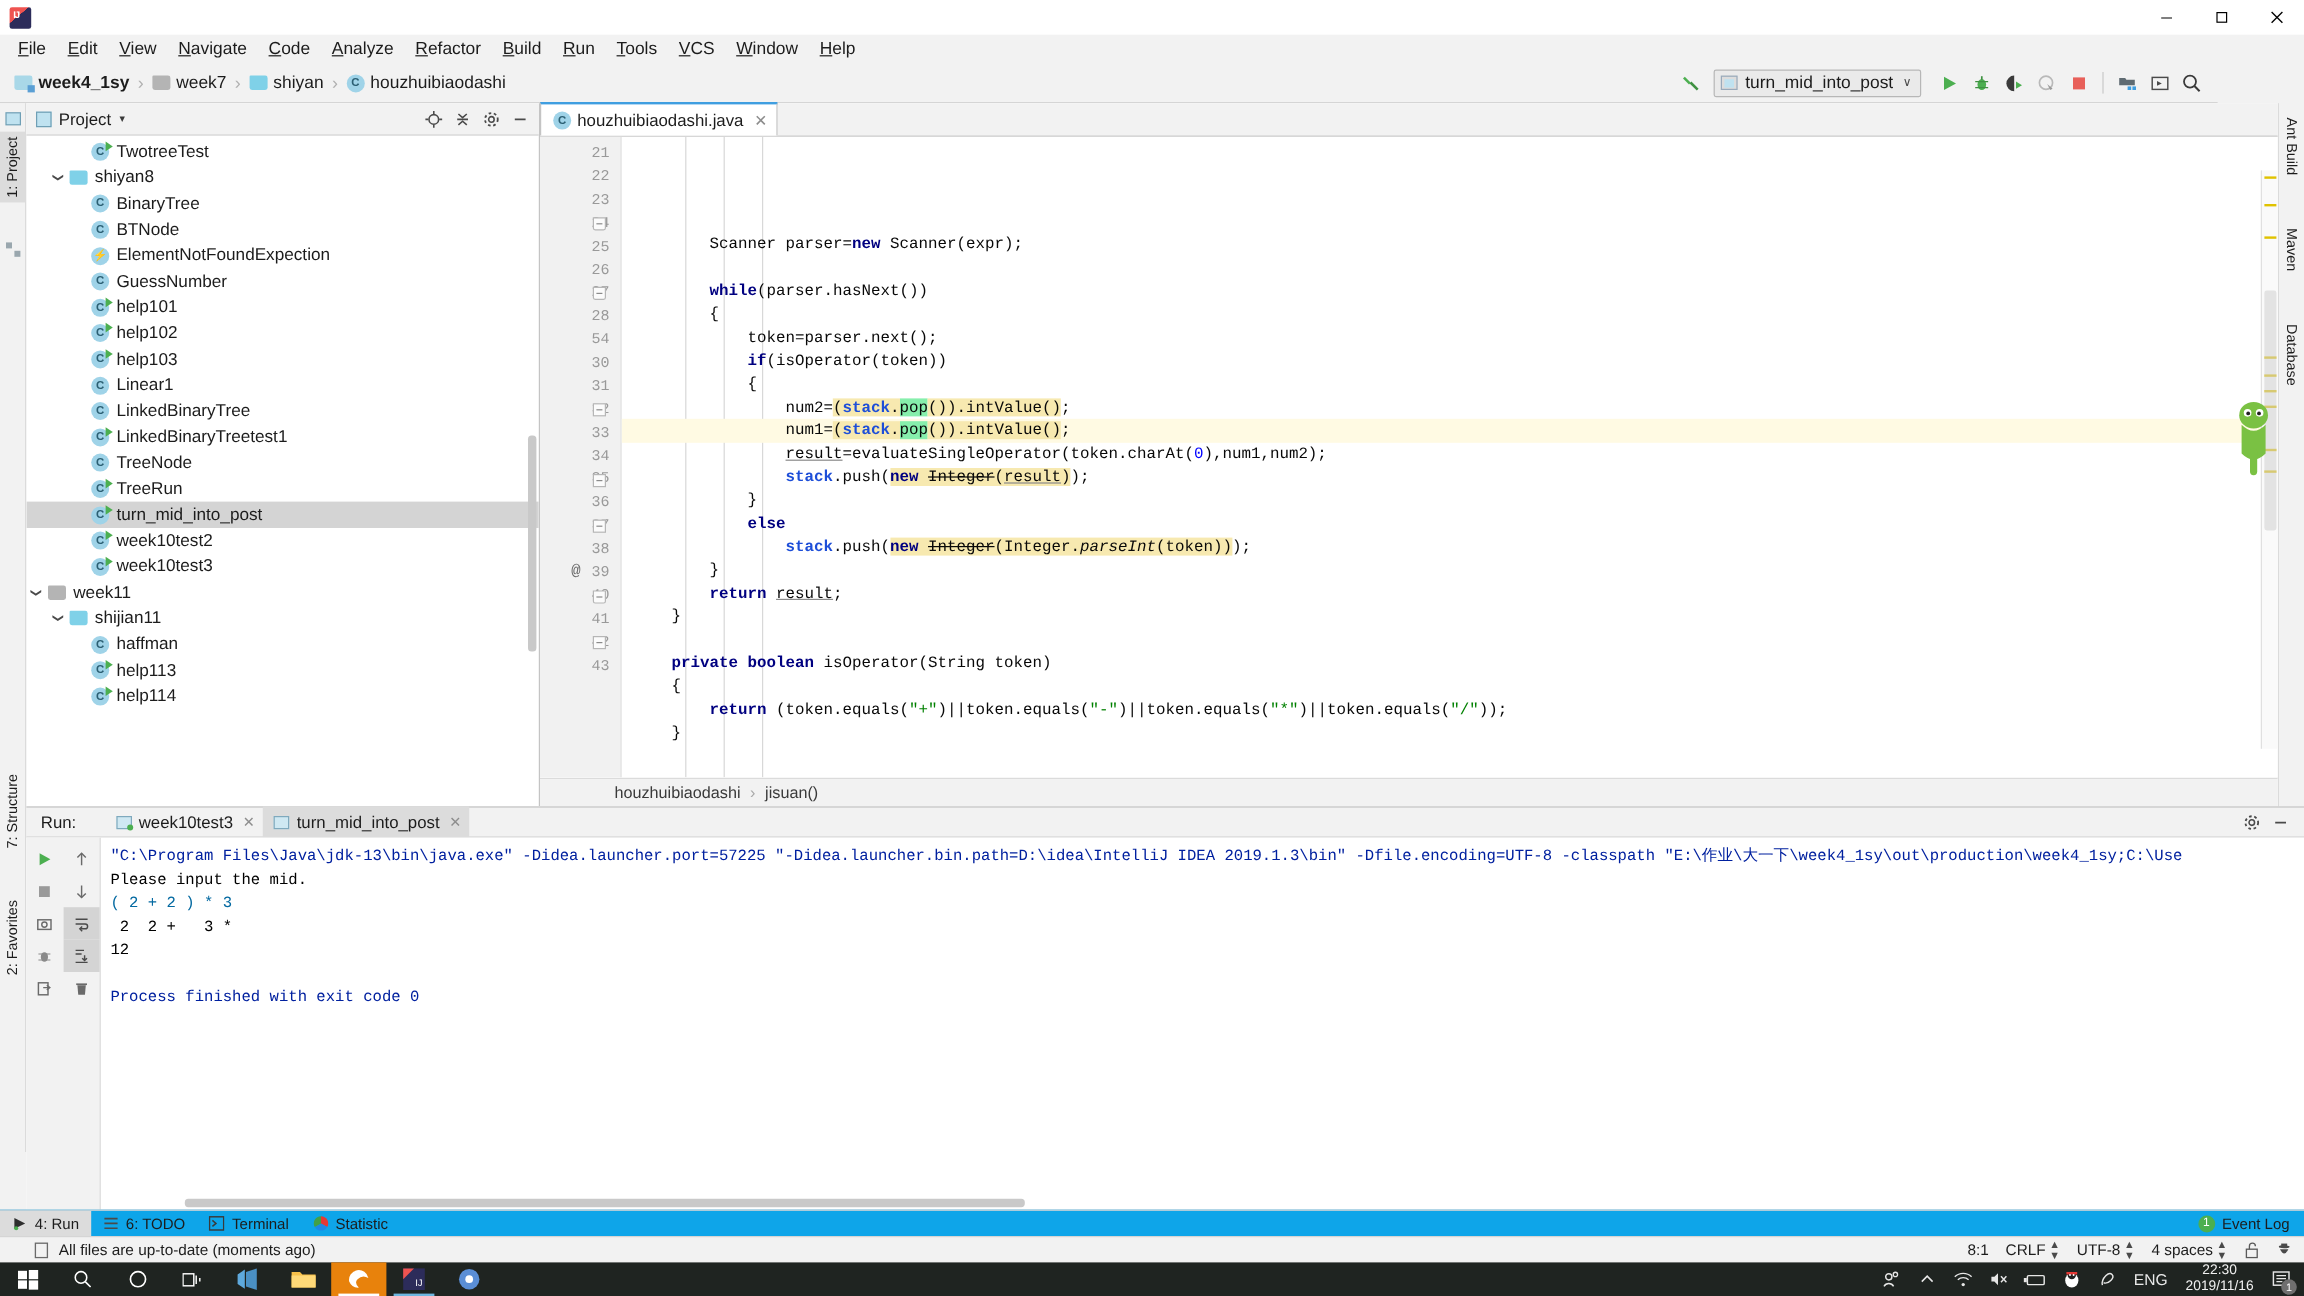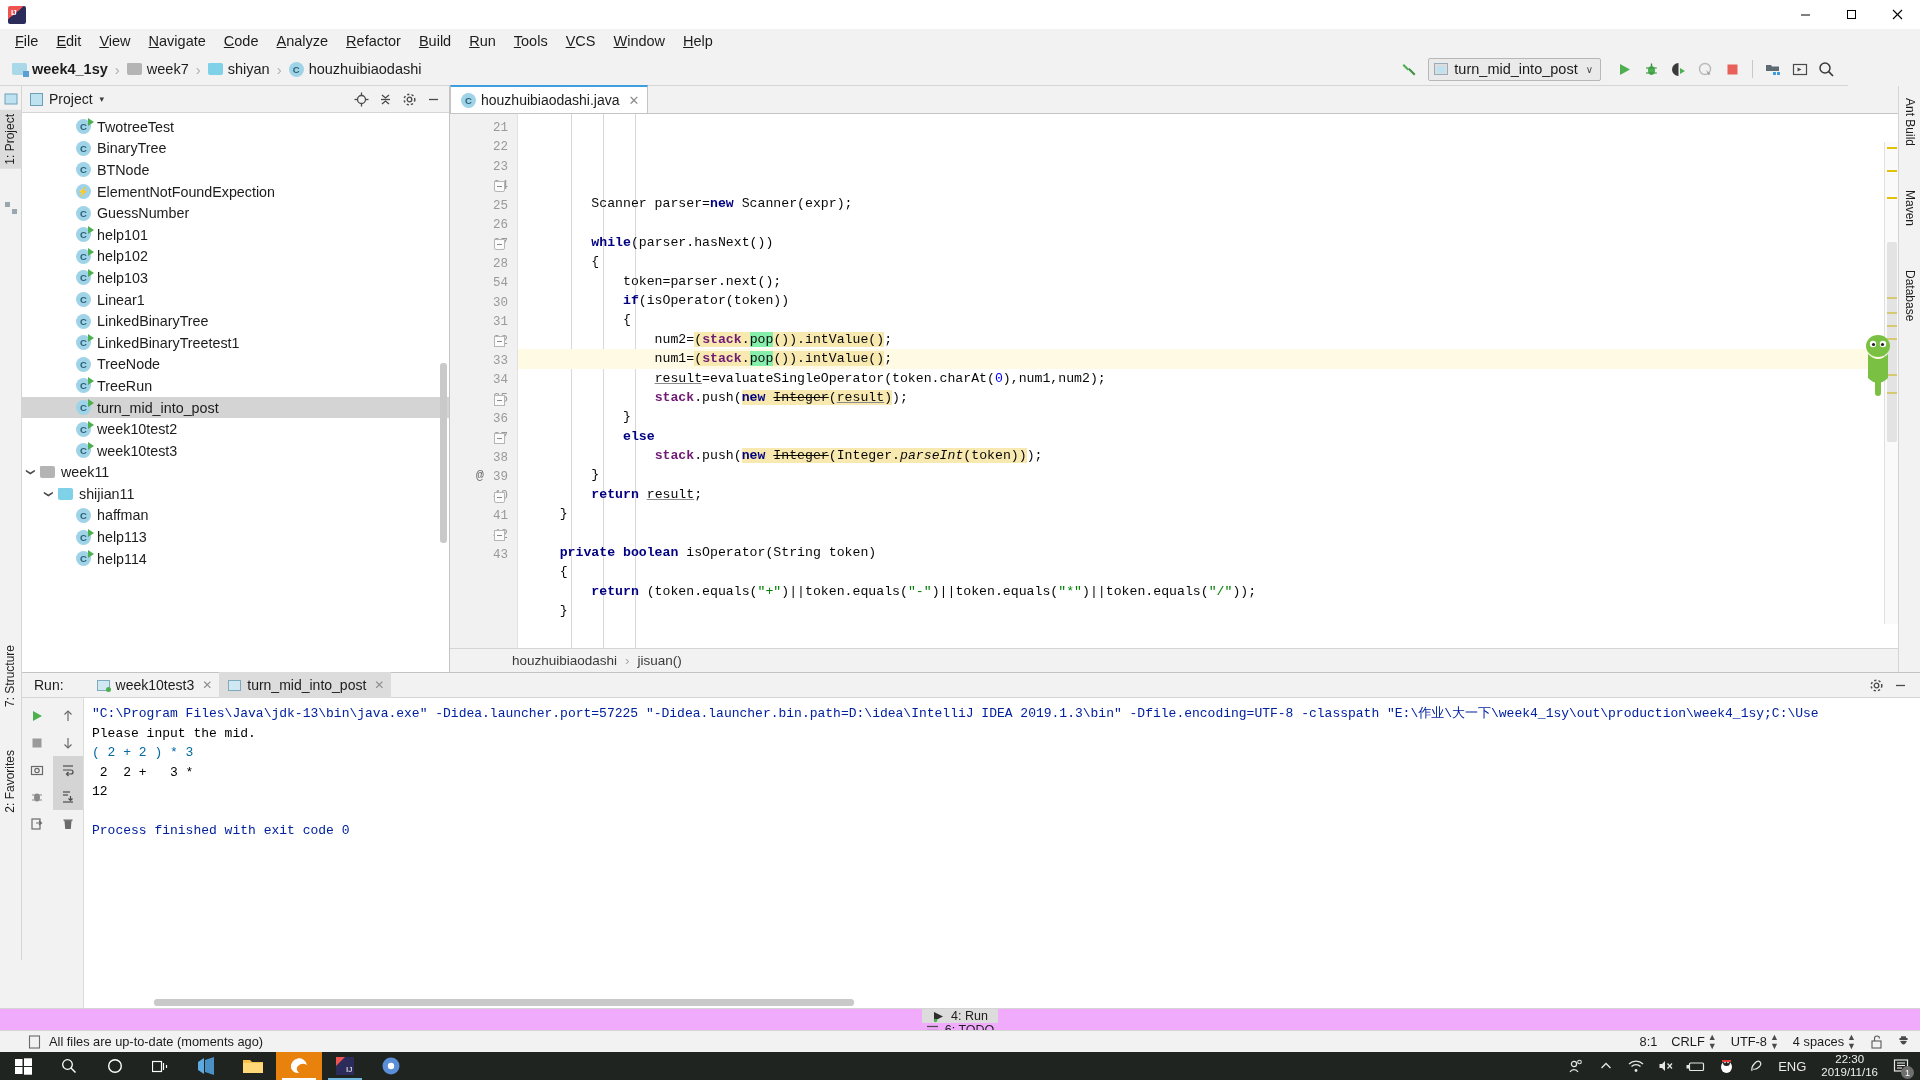--- a/index.html
+++ b/index.html
@@ -521,6 +521,14 @@
           <span class="tw"></span>
           <span class="ico-class runnable">C</span>
           <span class="tree-lbl">TwotreeTest</span>
+        </div>
+        <div class="tree-row">
+          <span class="tw"></span>
+          <span class="tw">
+            <span class="chev" style="transform: rotate(90deg); display: inline-block;">❯</span>
+          </span>
+          <span class="ico-folder"></span>
+          <span class="tree-lbl">shiyan8</span>
         </div>
         <div class="tree-row">
           <span class="tw"></span>

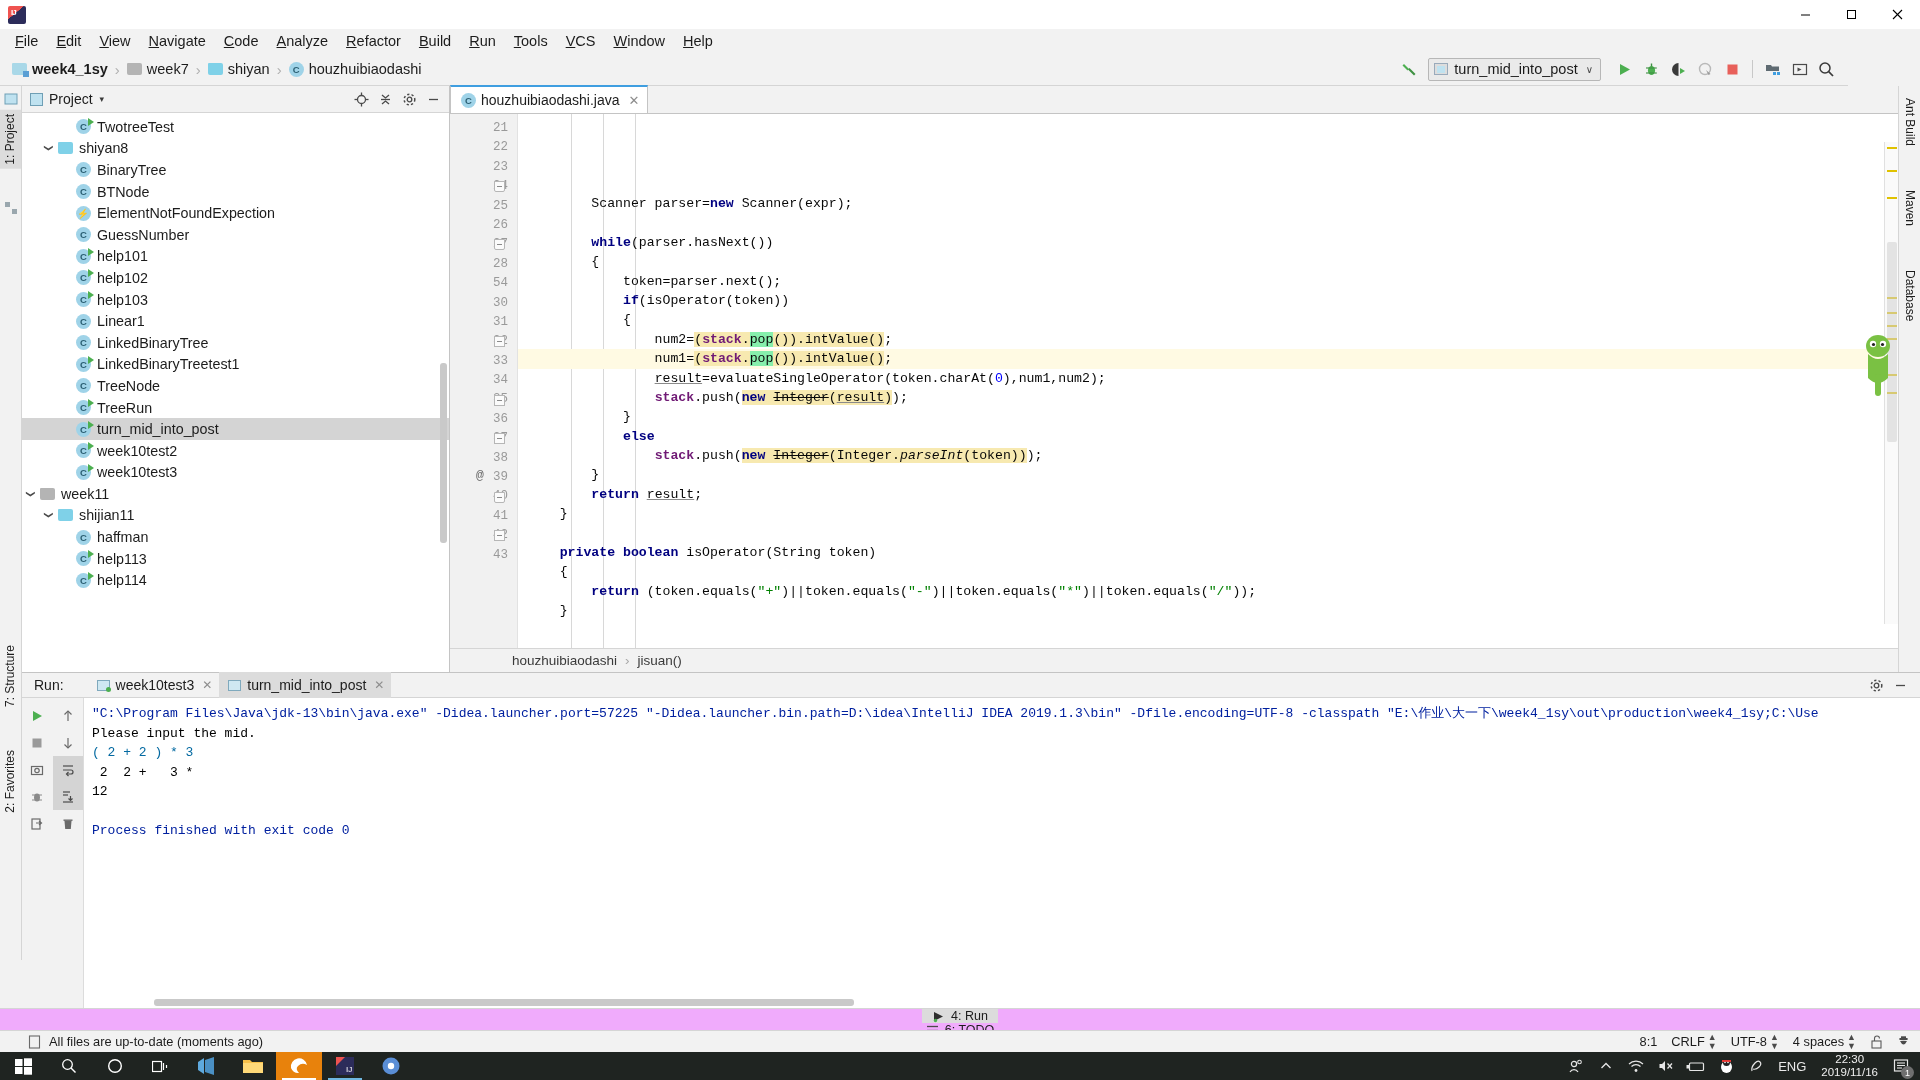--- a/index.html
+++ b/index.html
@@ -193,7 +193,7 @@
   .kw { color:#000080; font-weight:bold; }
   .num { color:#0000ff; }
   .str { color:#008000; }
-  .fld { color:#701a75; font-weight:bold; }
+  .fld { color:#1d4ed8; font-weight:bold; }
   .ital { font-style:italic; }
   .und { text-decoration: underline; text-decoration-color:#8a8a8a; }
   .strike { text-decoration: line-through; }

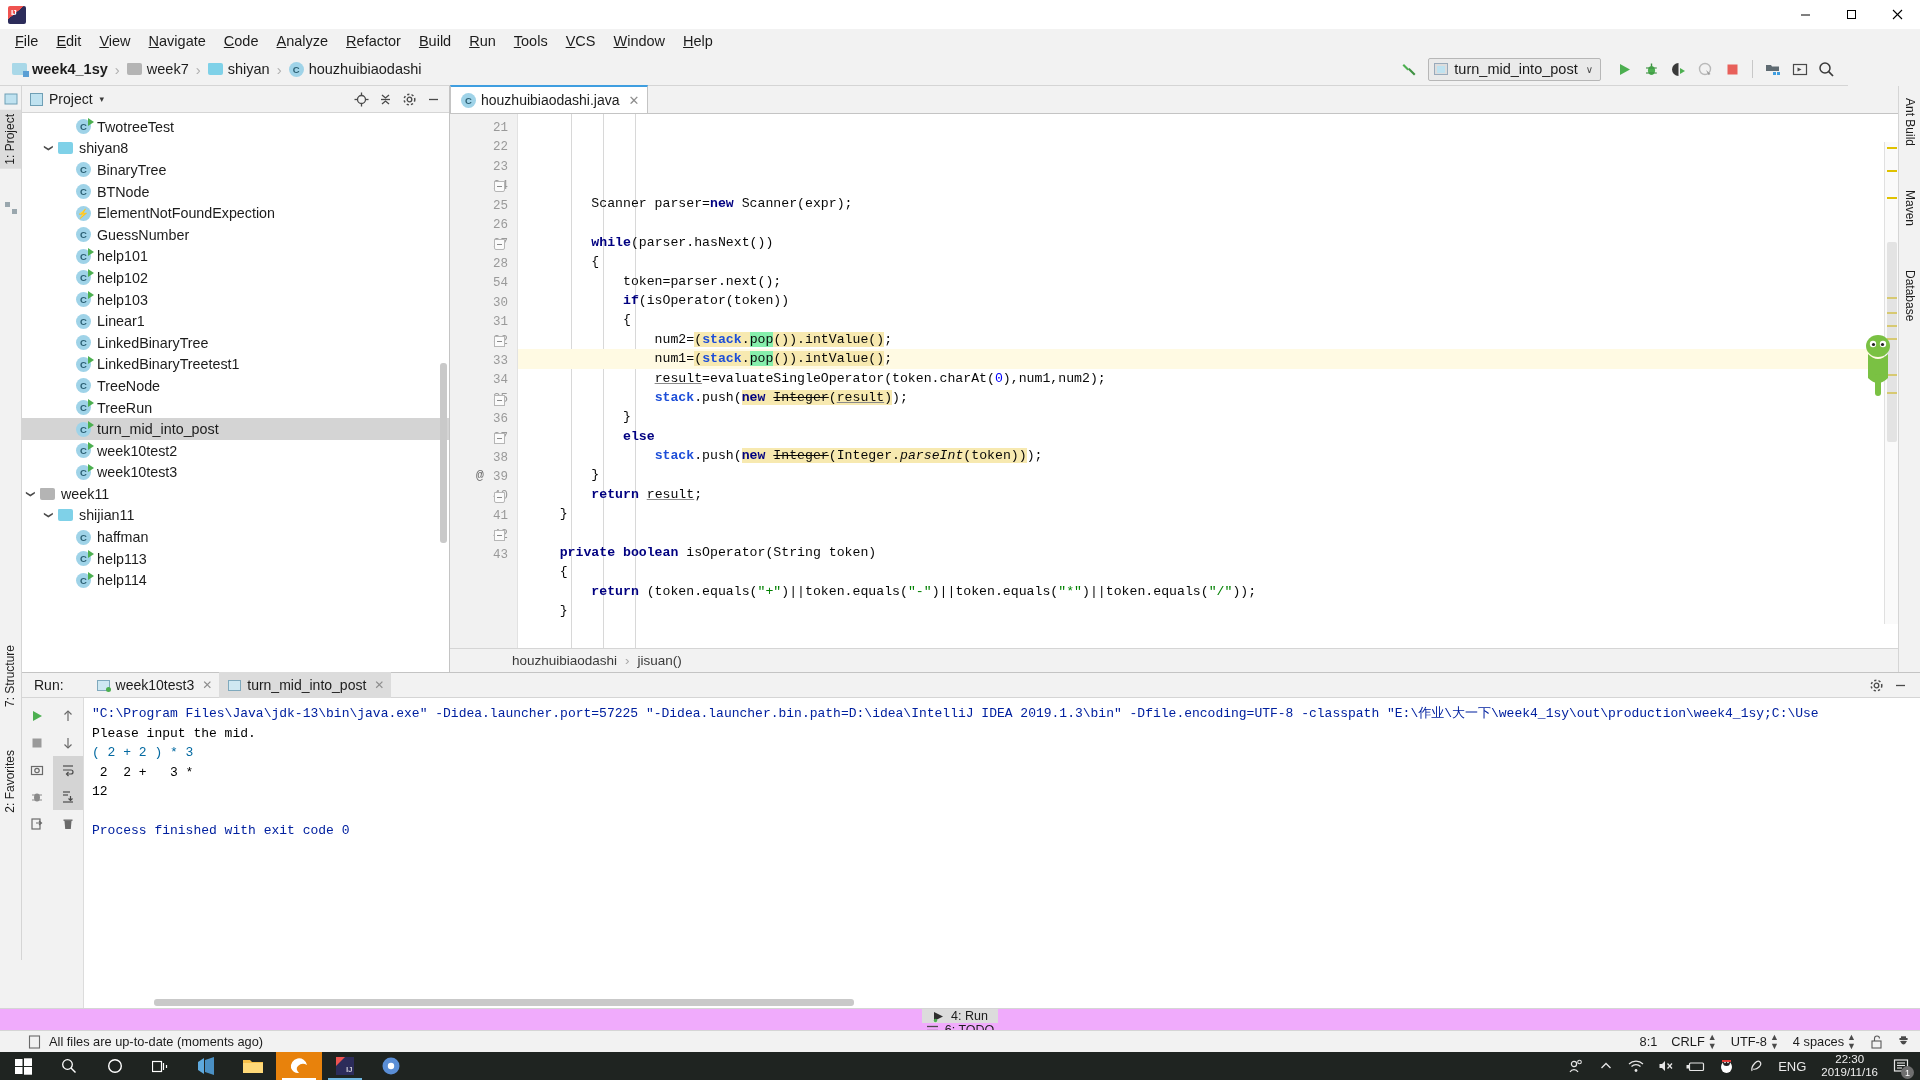--- a/index.html
+++ b/index.html
@@ -276,9 +276,8 @@
   
   .bottom-strip {
     position:absolute; left:0; right:0; bottom:50px; height:22px;
-    background:#f0abfc; display:flex; align-items:center;
+    background:#0ea5e9; display:flex; align-items:center;
     border-top:1px solid #d5d5d5;
-    flex-direction:column;
   }
   .bs-item {
     height:22px; display:flex; align-items:center; padding:0 10px;

